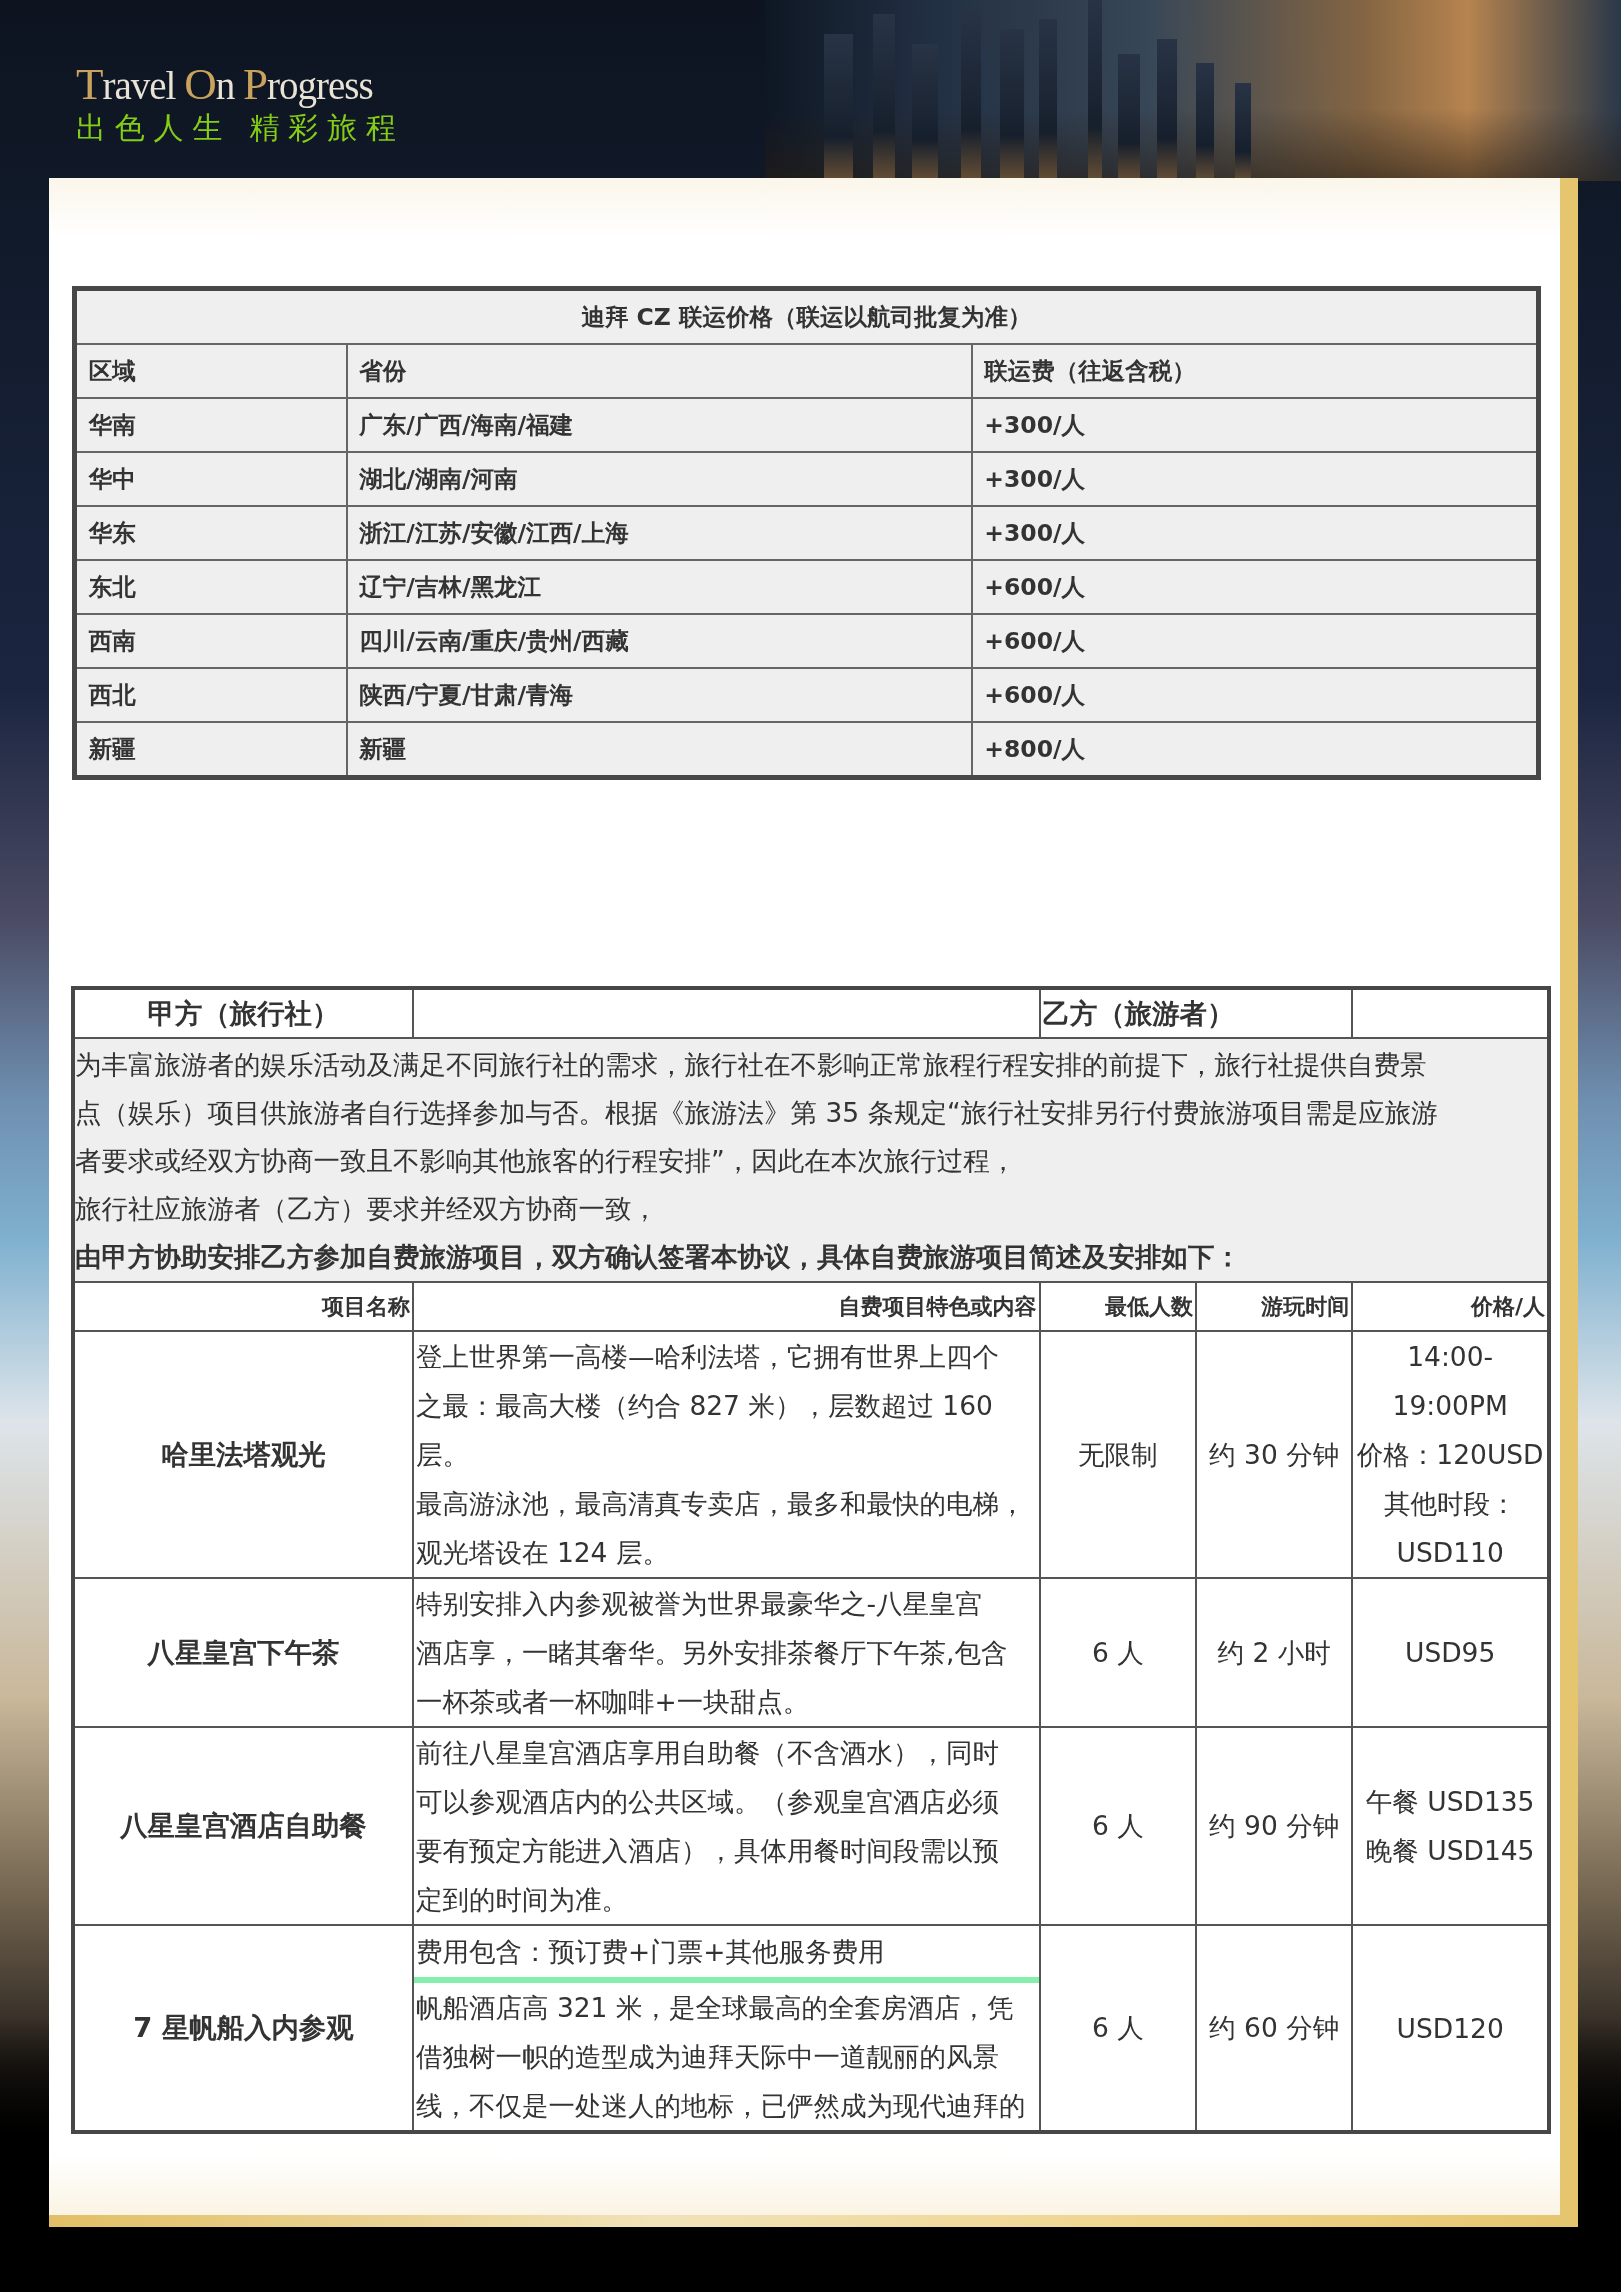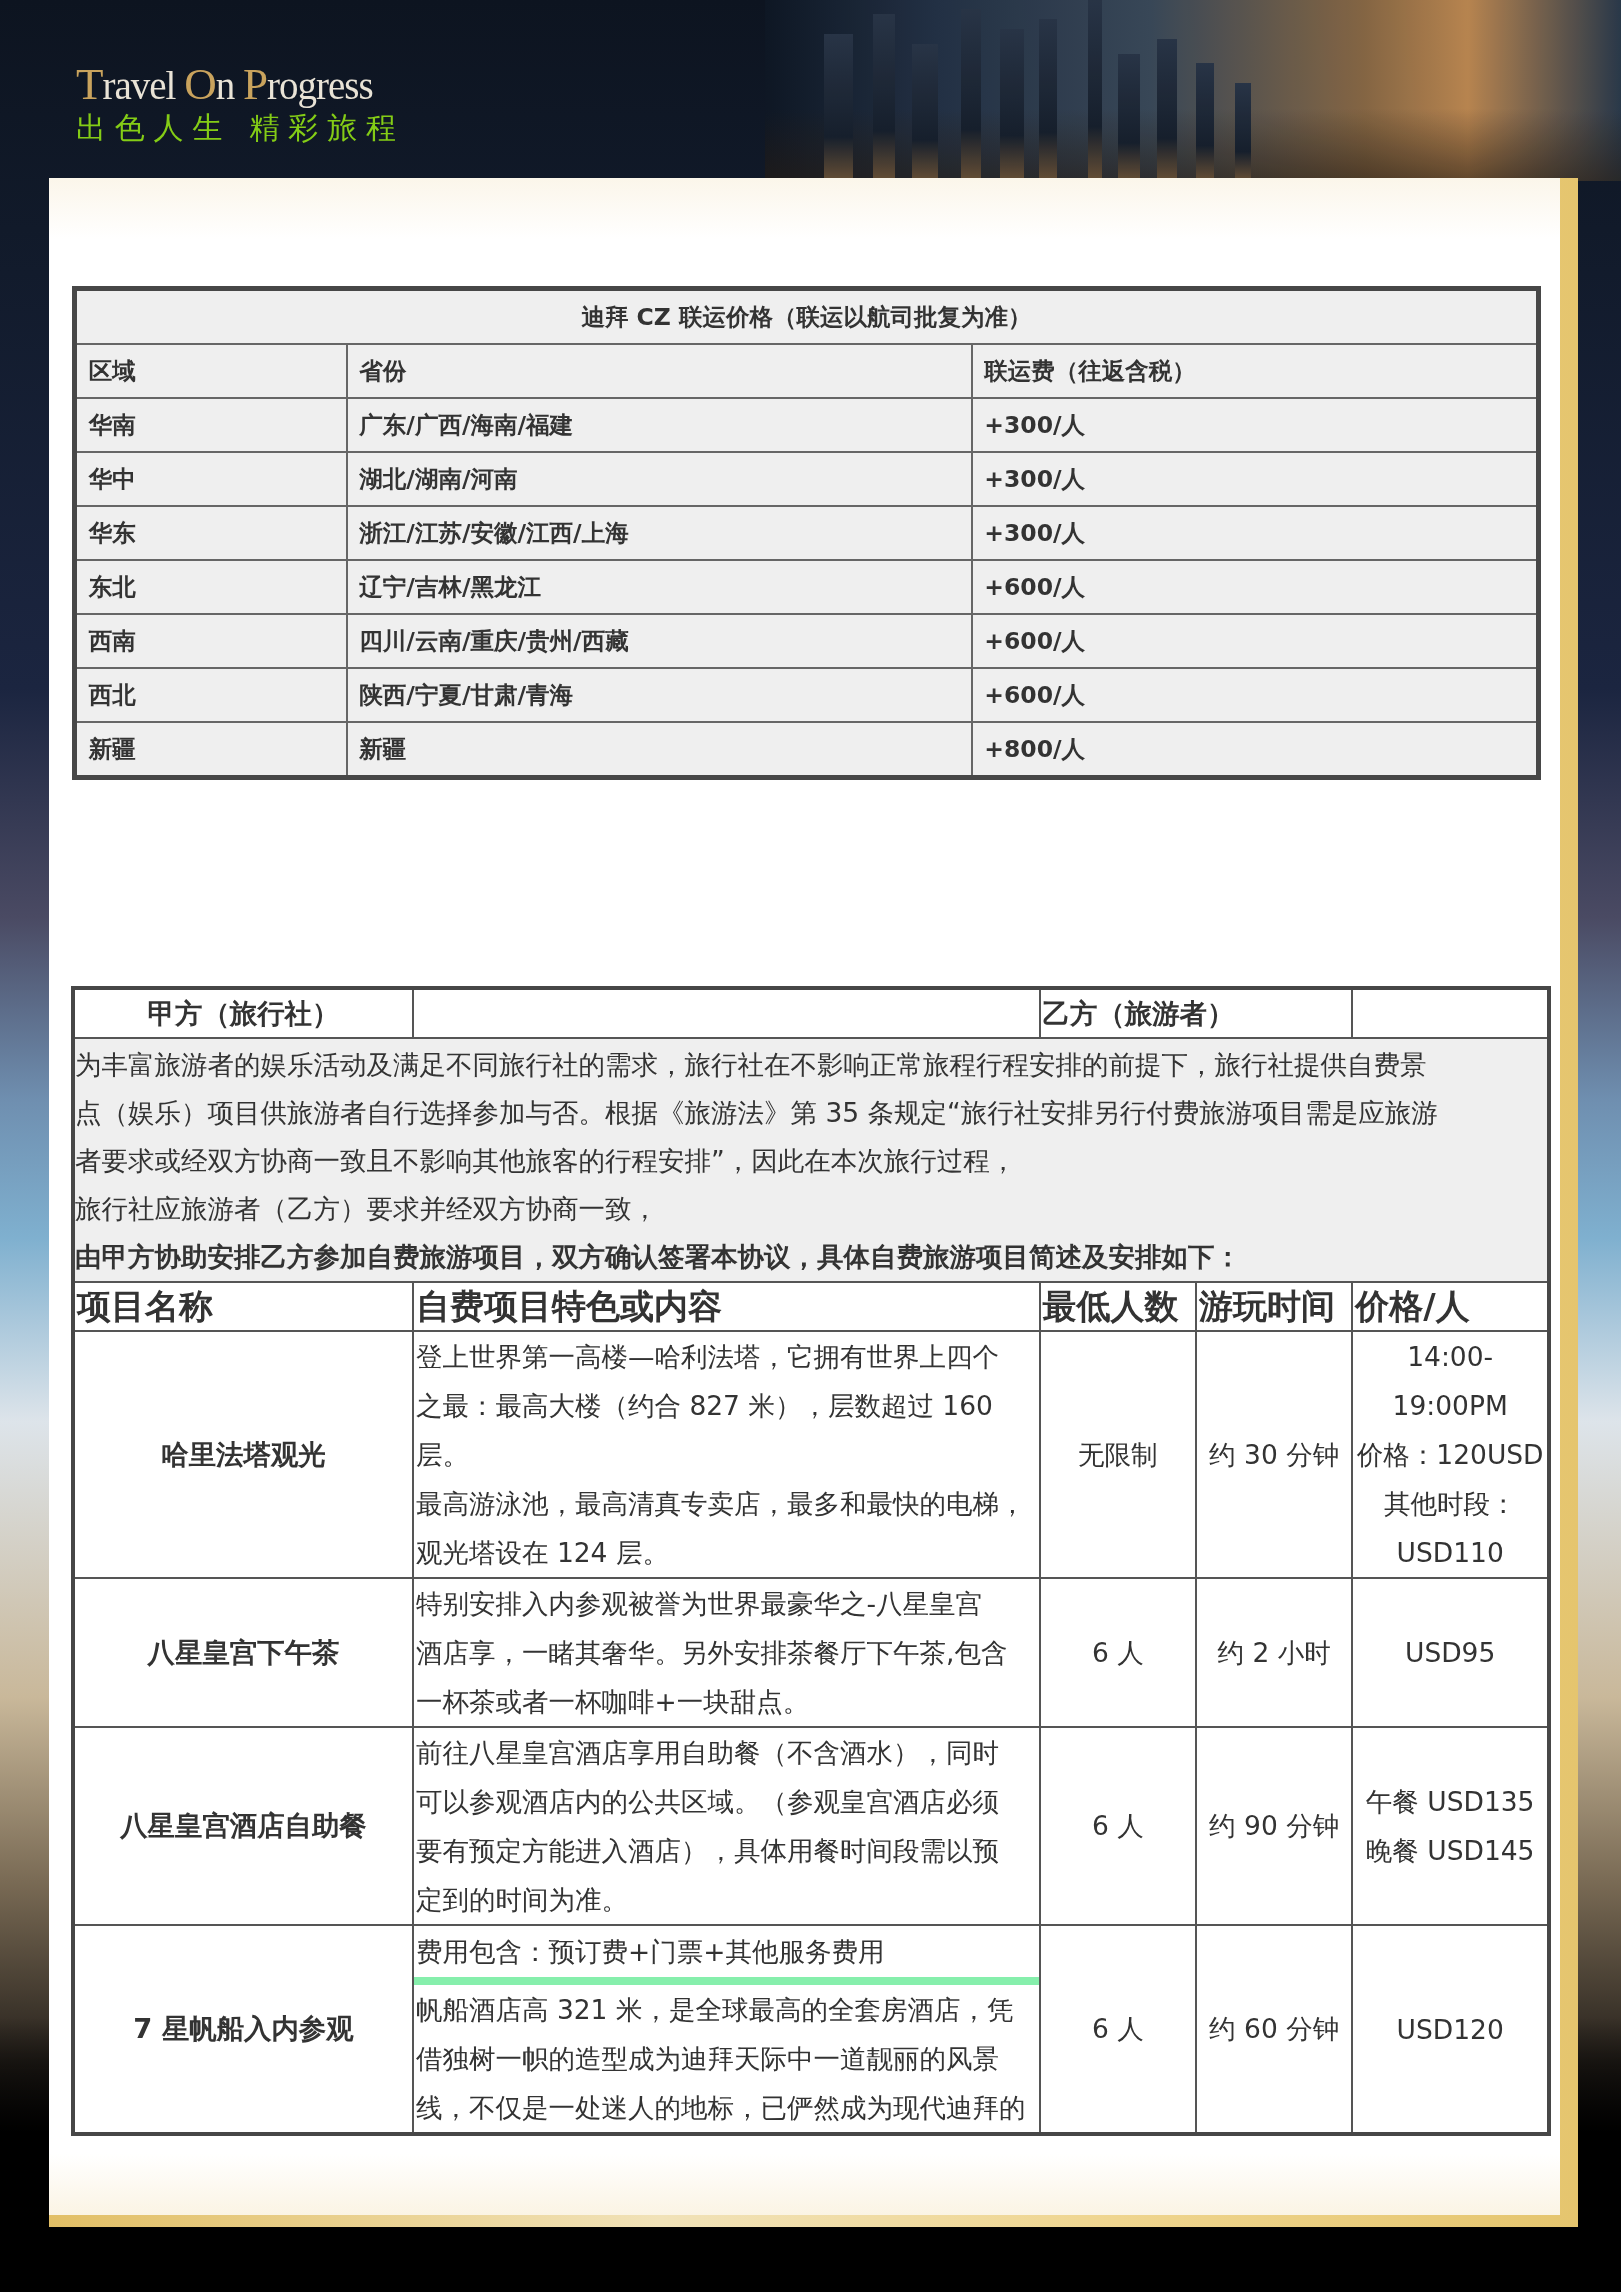--- a/index.html
+++ b/index.html
@@ -62,7 +62,7 @@
   .t2 .party { font-weight: bold; text-align: center; height: 47px; font-size: 27.4px; }
   .t2 .intro { background: #efefef; line-height: 48px; padding: 2px 0 0 0; font-size: 26.5px; }
   .t2 .intro .bold { font-weight: bold; }
-  .t2 .colhd { font-weight: bold; text-align: left; height: 47px; font-size: 34px; }
+  .t2 .colhd { font-weight: bold; text-align: right; height: 47px; font-size: 22px; }
   .t2 .name { font-weight: bold; text-align: center; font-size: 27.4px; }
   .t2 .desc { line-height: 49px; vertical-align: top; }
   .t2 .c { text-align: center; margin-left: 16px; }

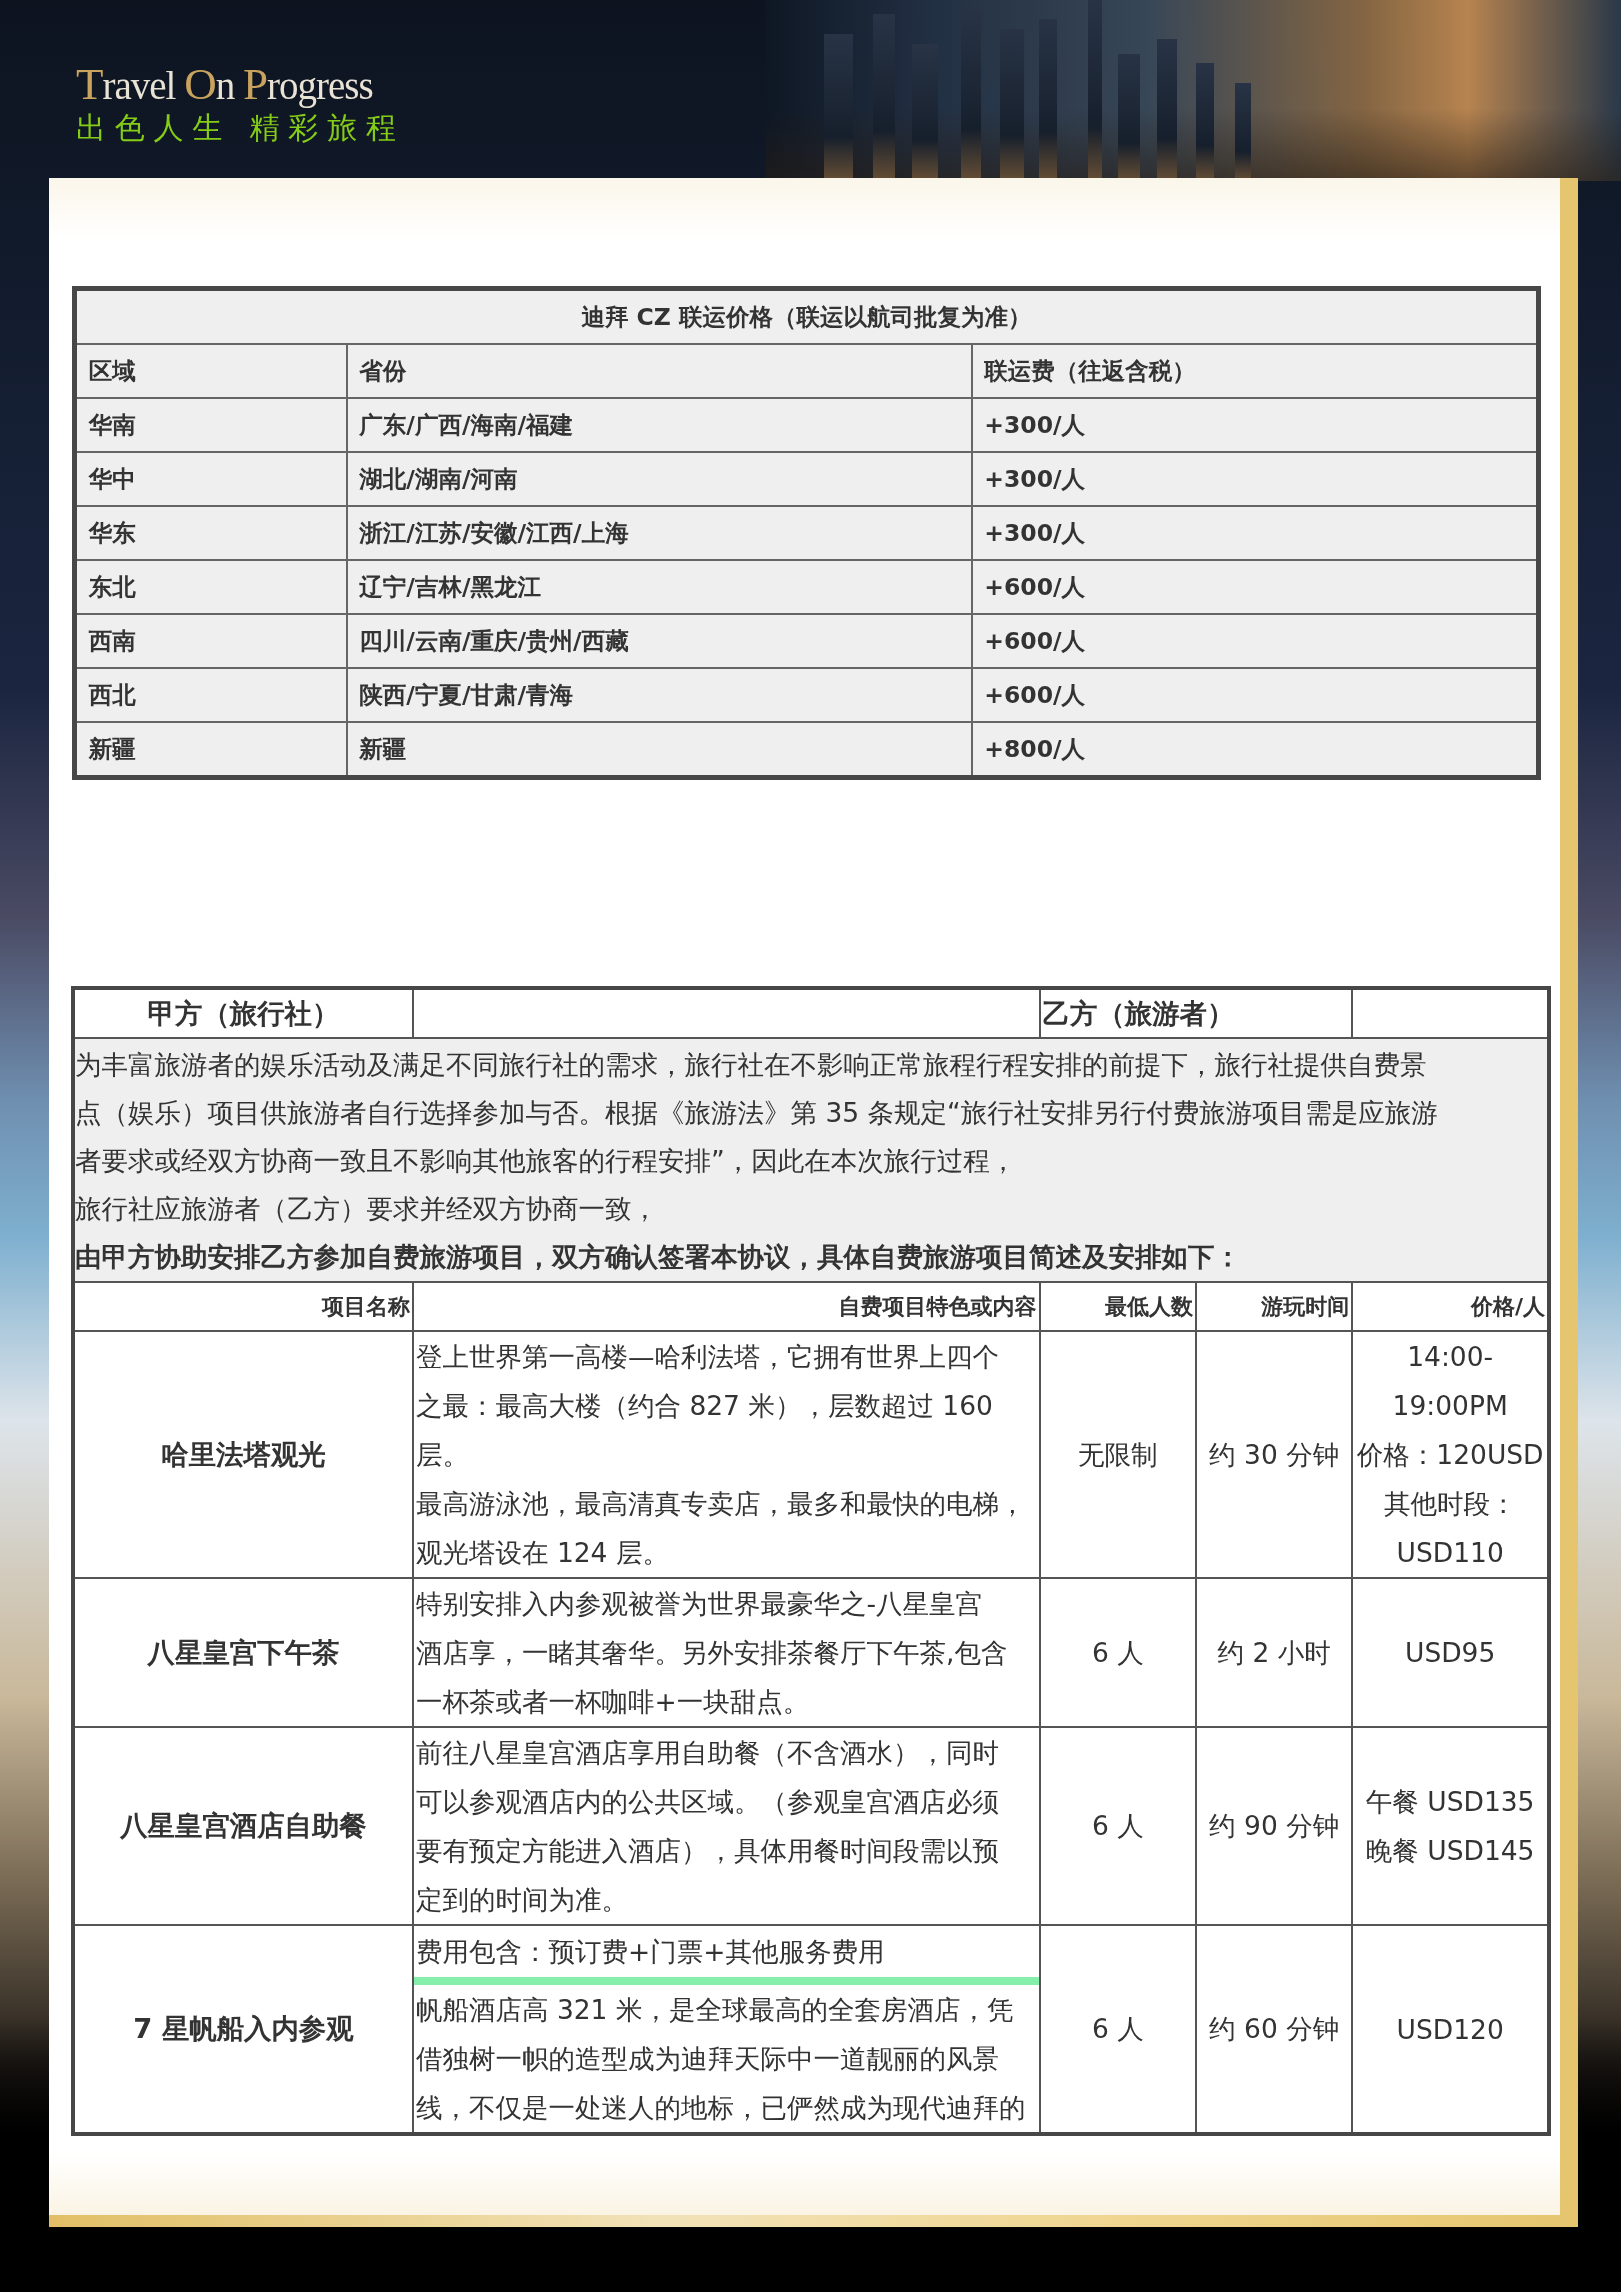--- a/index.html
+++ b/index.html
@@ -67,7 +67,7 @@
   .t2 .desc { line-height: 49px; vertical-align: top; }
   .t2 .c { text-align: center; margin-left: 16px; }
   .t2 .price { text-align: center; line-height: 49px; }
-  .t2 .split-top { border-bottom: 8px solid #86efac; line-height: 51px; height: 51px; }
+  .t2 .split-top { border-bottom: 6px solid #86efac; line-height: 51px; height: 51px; }
 </style>
 </head>
 <body>

